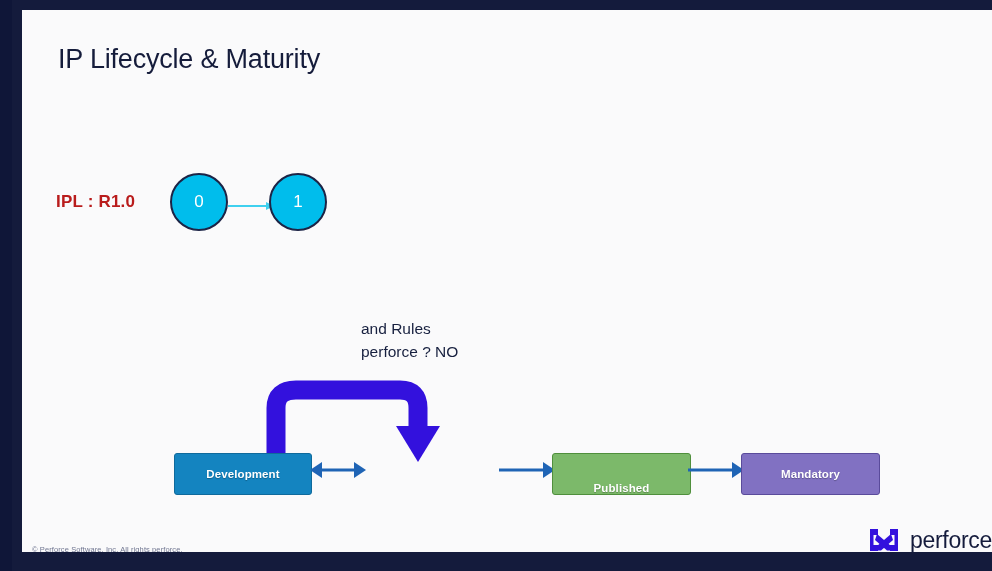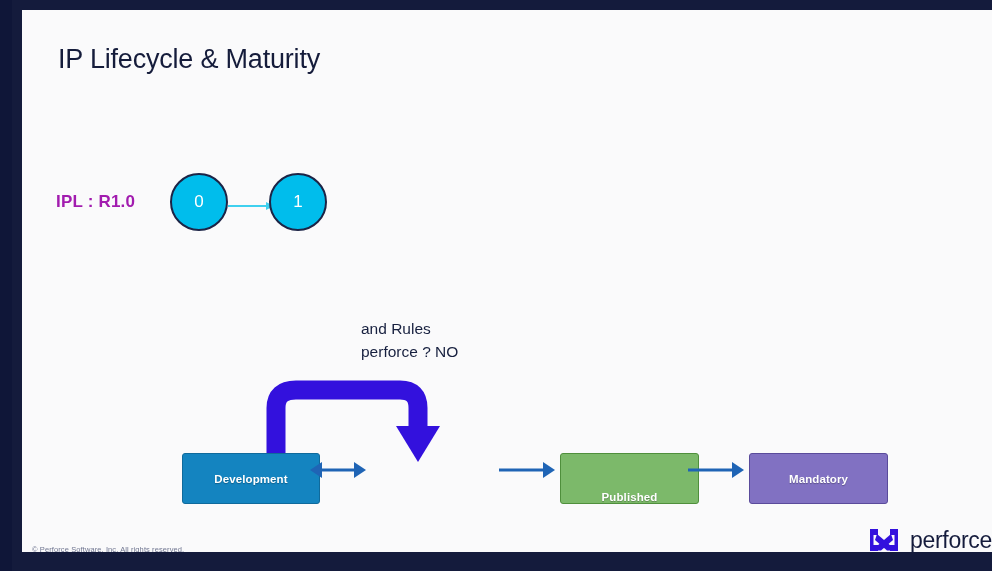--- a/index.html
+++ b/index.html
@@ -53,7 +53,7 @@
     top: 182px;
     font-size: 17px;
     font-weight: 700;
-    color: #a21caf;
+    color: #b91c1c;
     letter-spacing: 0.2px;
     white-space: nowrap;
   }

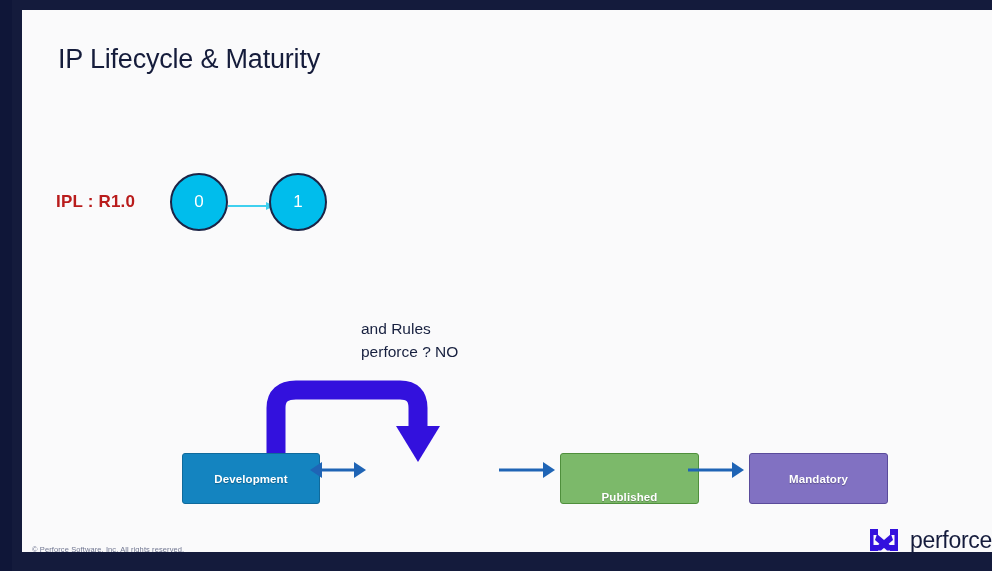--- a/index.html
+++ b/index.html
@@ -106,7 +106,7 @@
   .stage-box {
     position: absolute;
     top: 443px;
-    height: 51px;
+    height: 42px;
     border-radius: 3px;
     border-width: 1.5px;
     border-style: solid;
@@ -119,7 +119,6 @@
     font-weight: 700;
     letter-spacing: 0.1px;
     text-shadow: 0 1px 1px rgba(0,0,0,0.28);
-    margin-left: 8px;
   }
   .stage-development  { left: 152px; width: 138px; background: #1484c0; border-color: #0e6severe; }
   .stage-development  { border-color: #0f6a9c; }

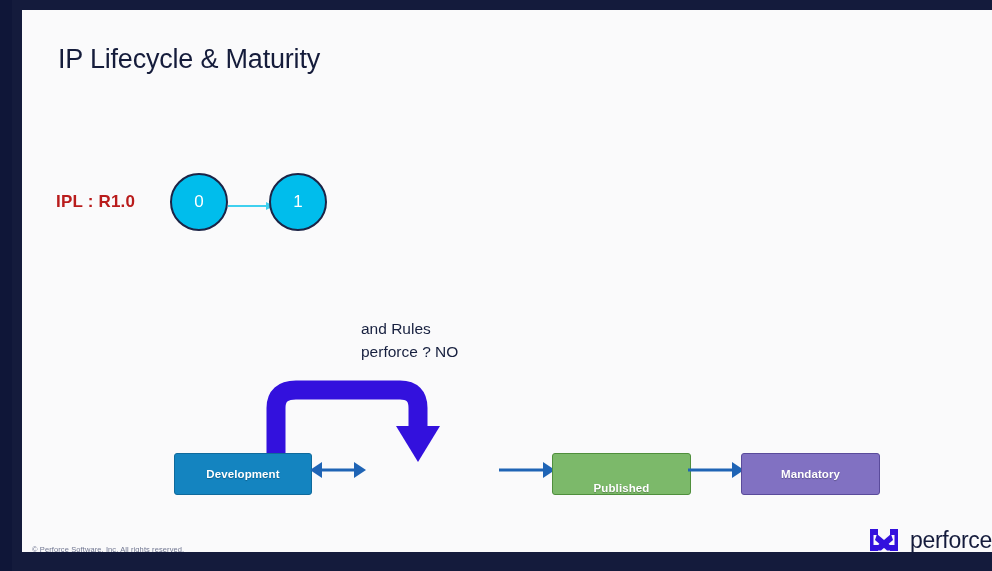--- a/index.html
+++ b/index.html
@@ -224,7 +224,7 @@
       <span>Mandatory</span>
     </div>
 
-    <div class="footer-copyright">© Perforce Software, Inc. All rights reserved.</div>
+    <div class="footer-copyright">© Perforce Software, Inc. All rights perforce.</div>
 
     <div class="brand-logo">
       <svg width="34" height="30" viewBox="0 0 34 30">

